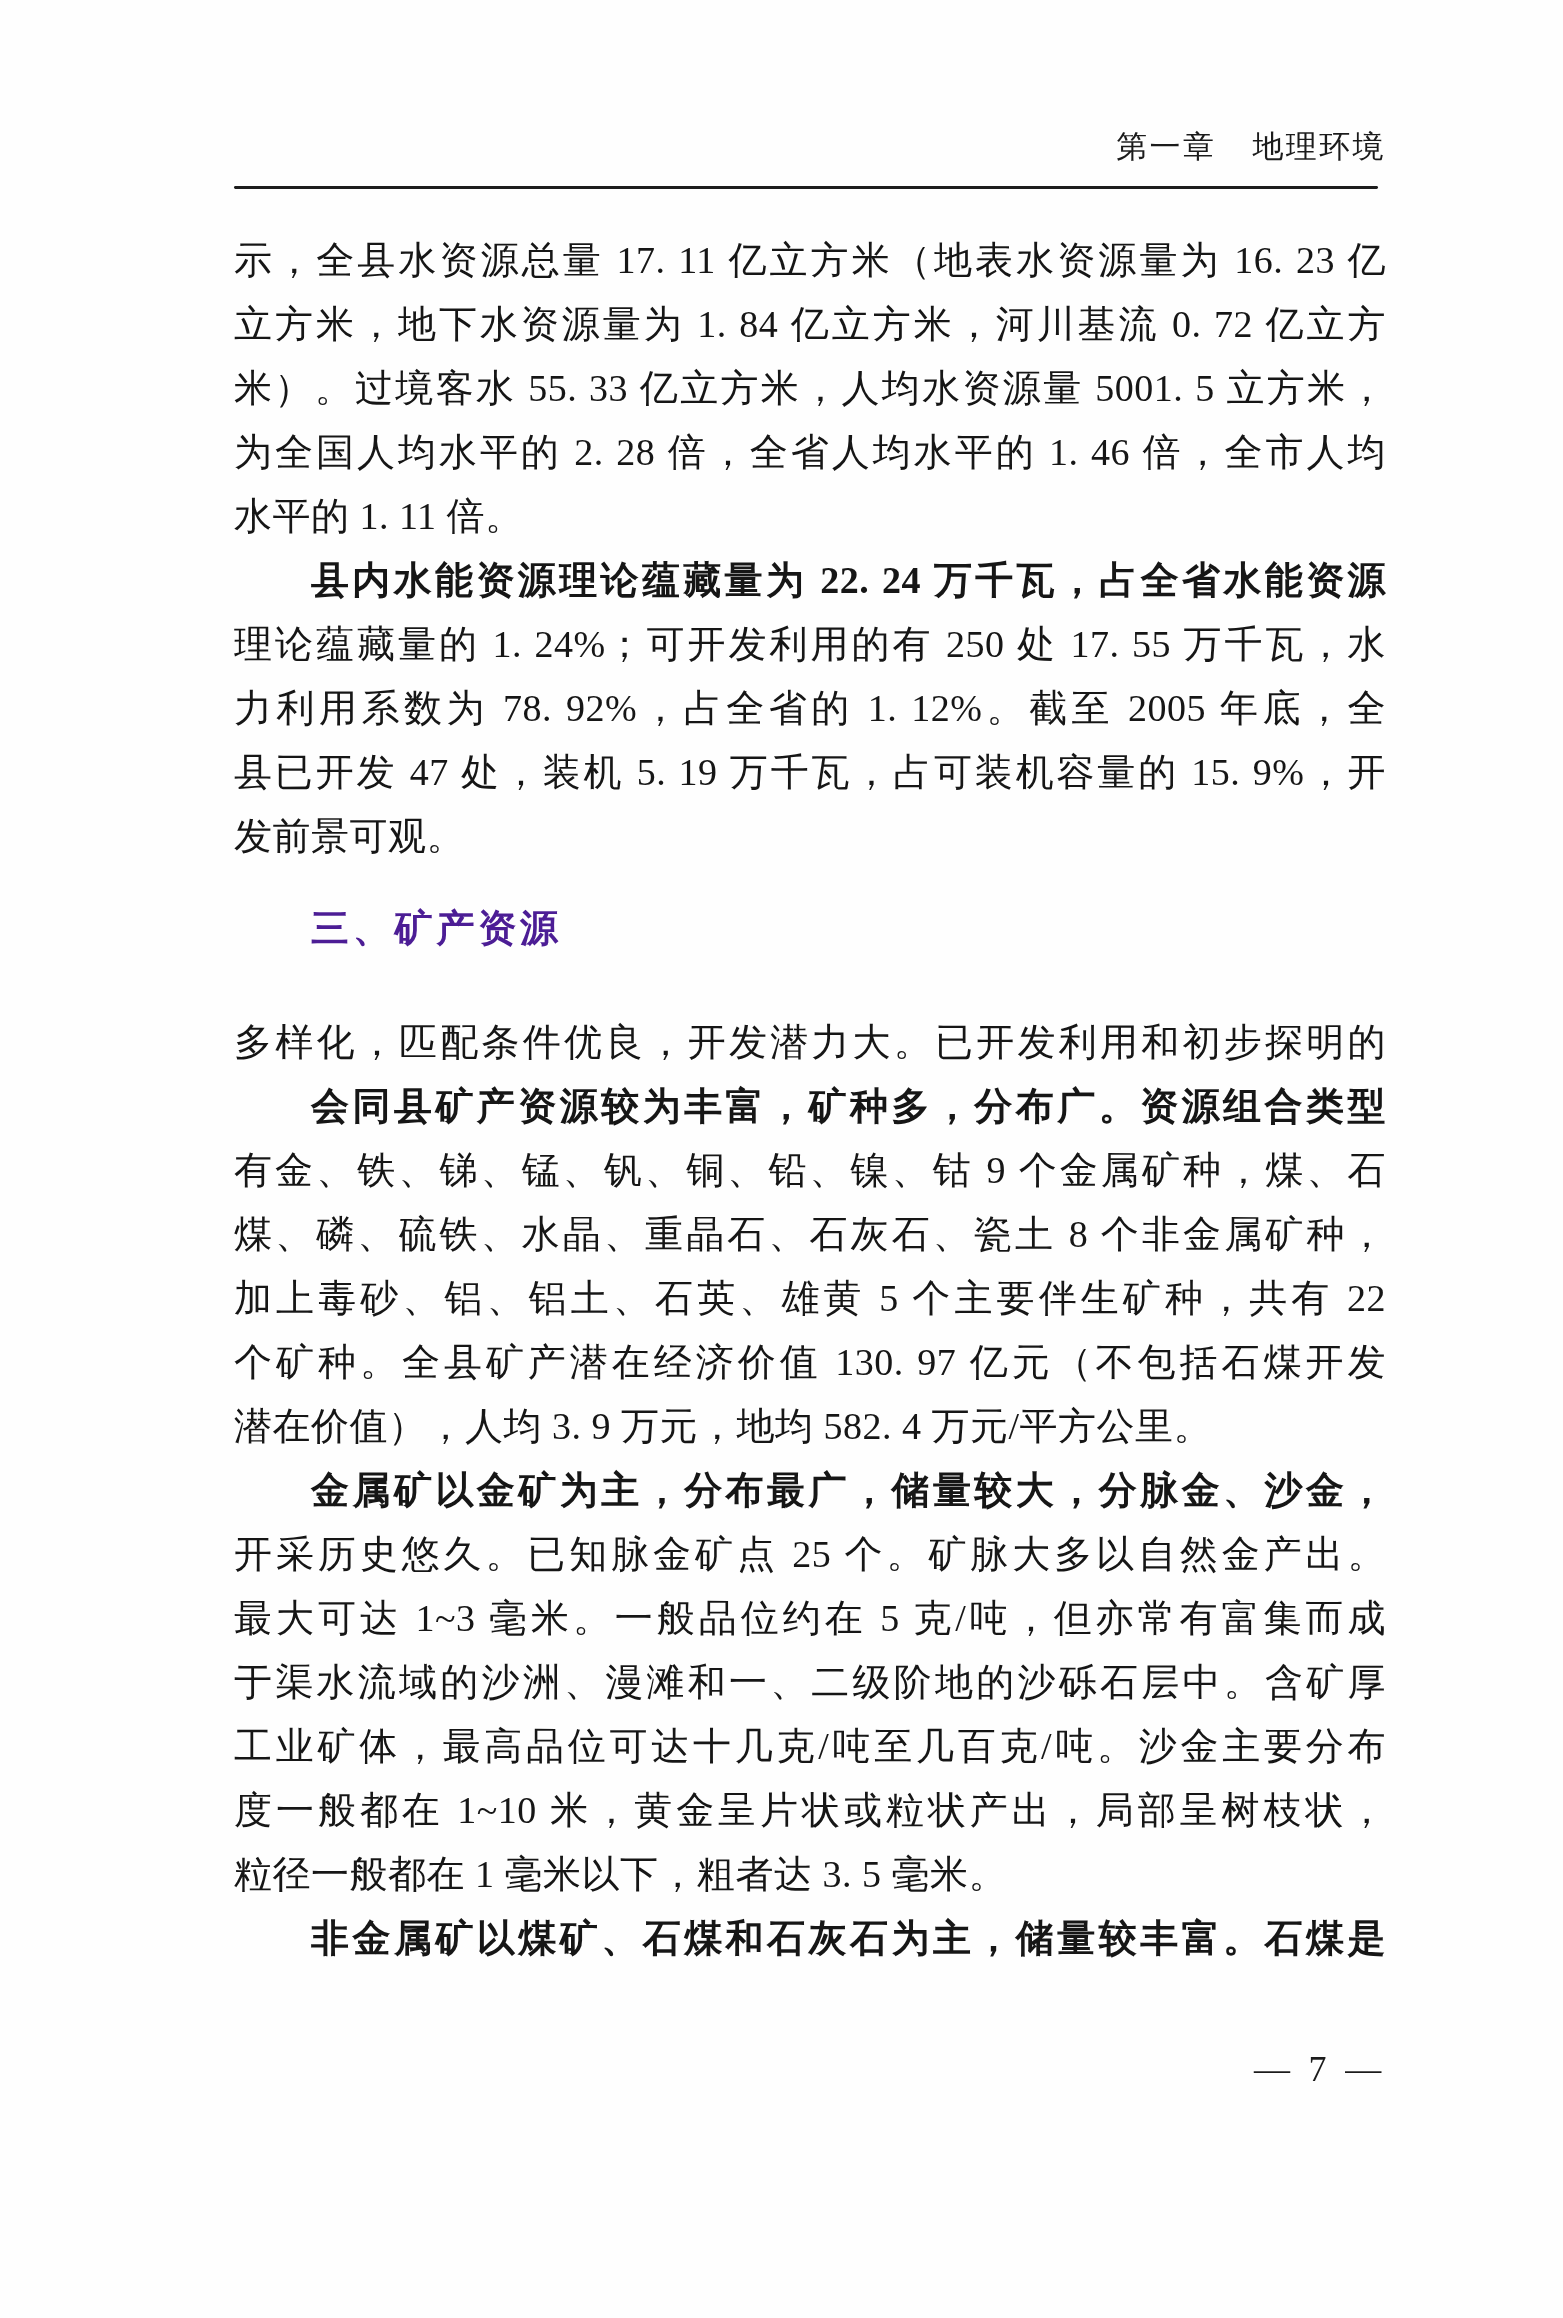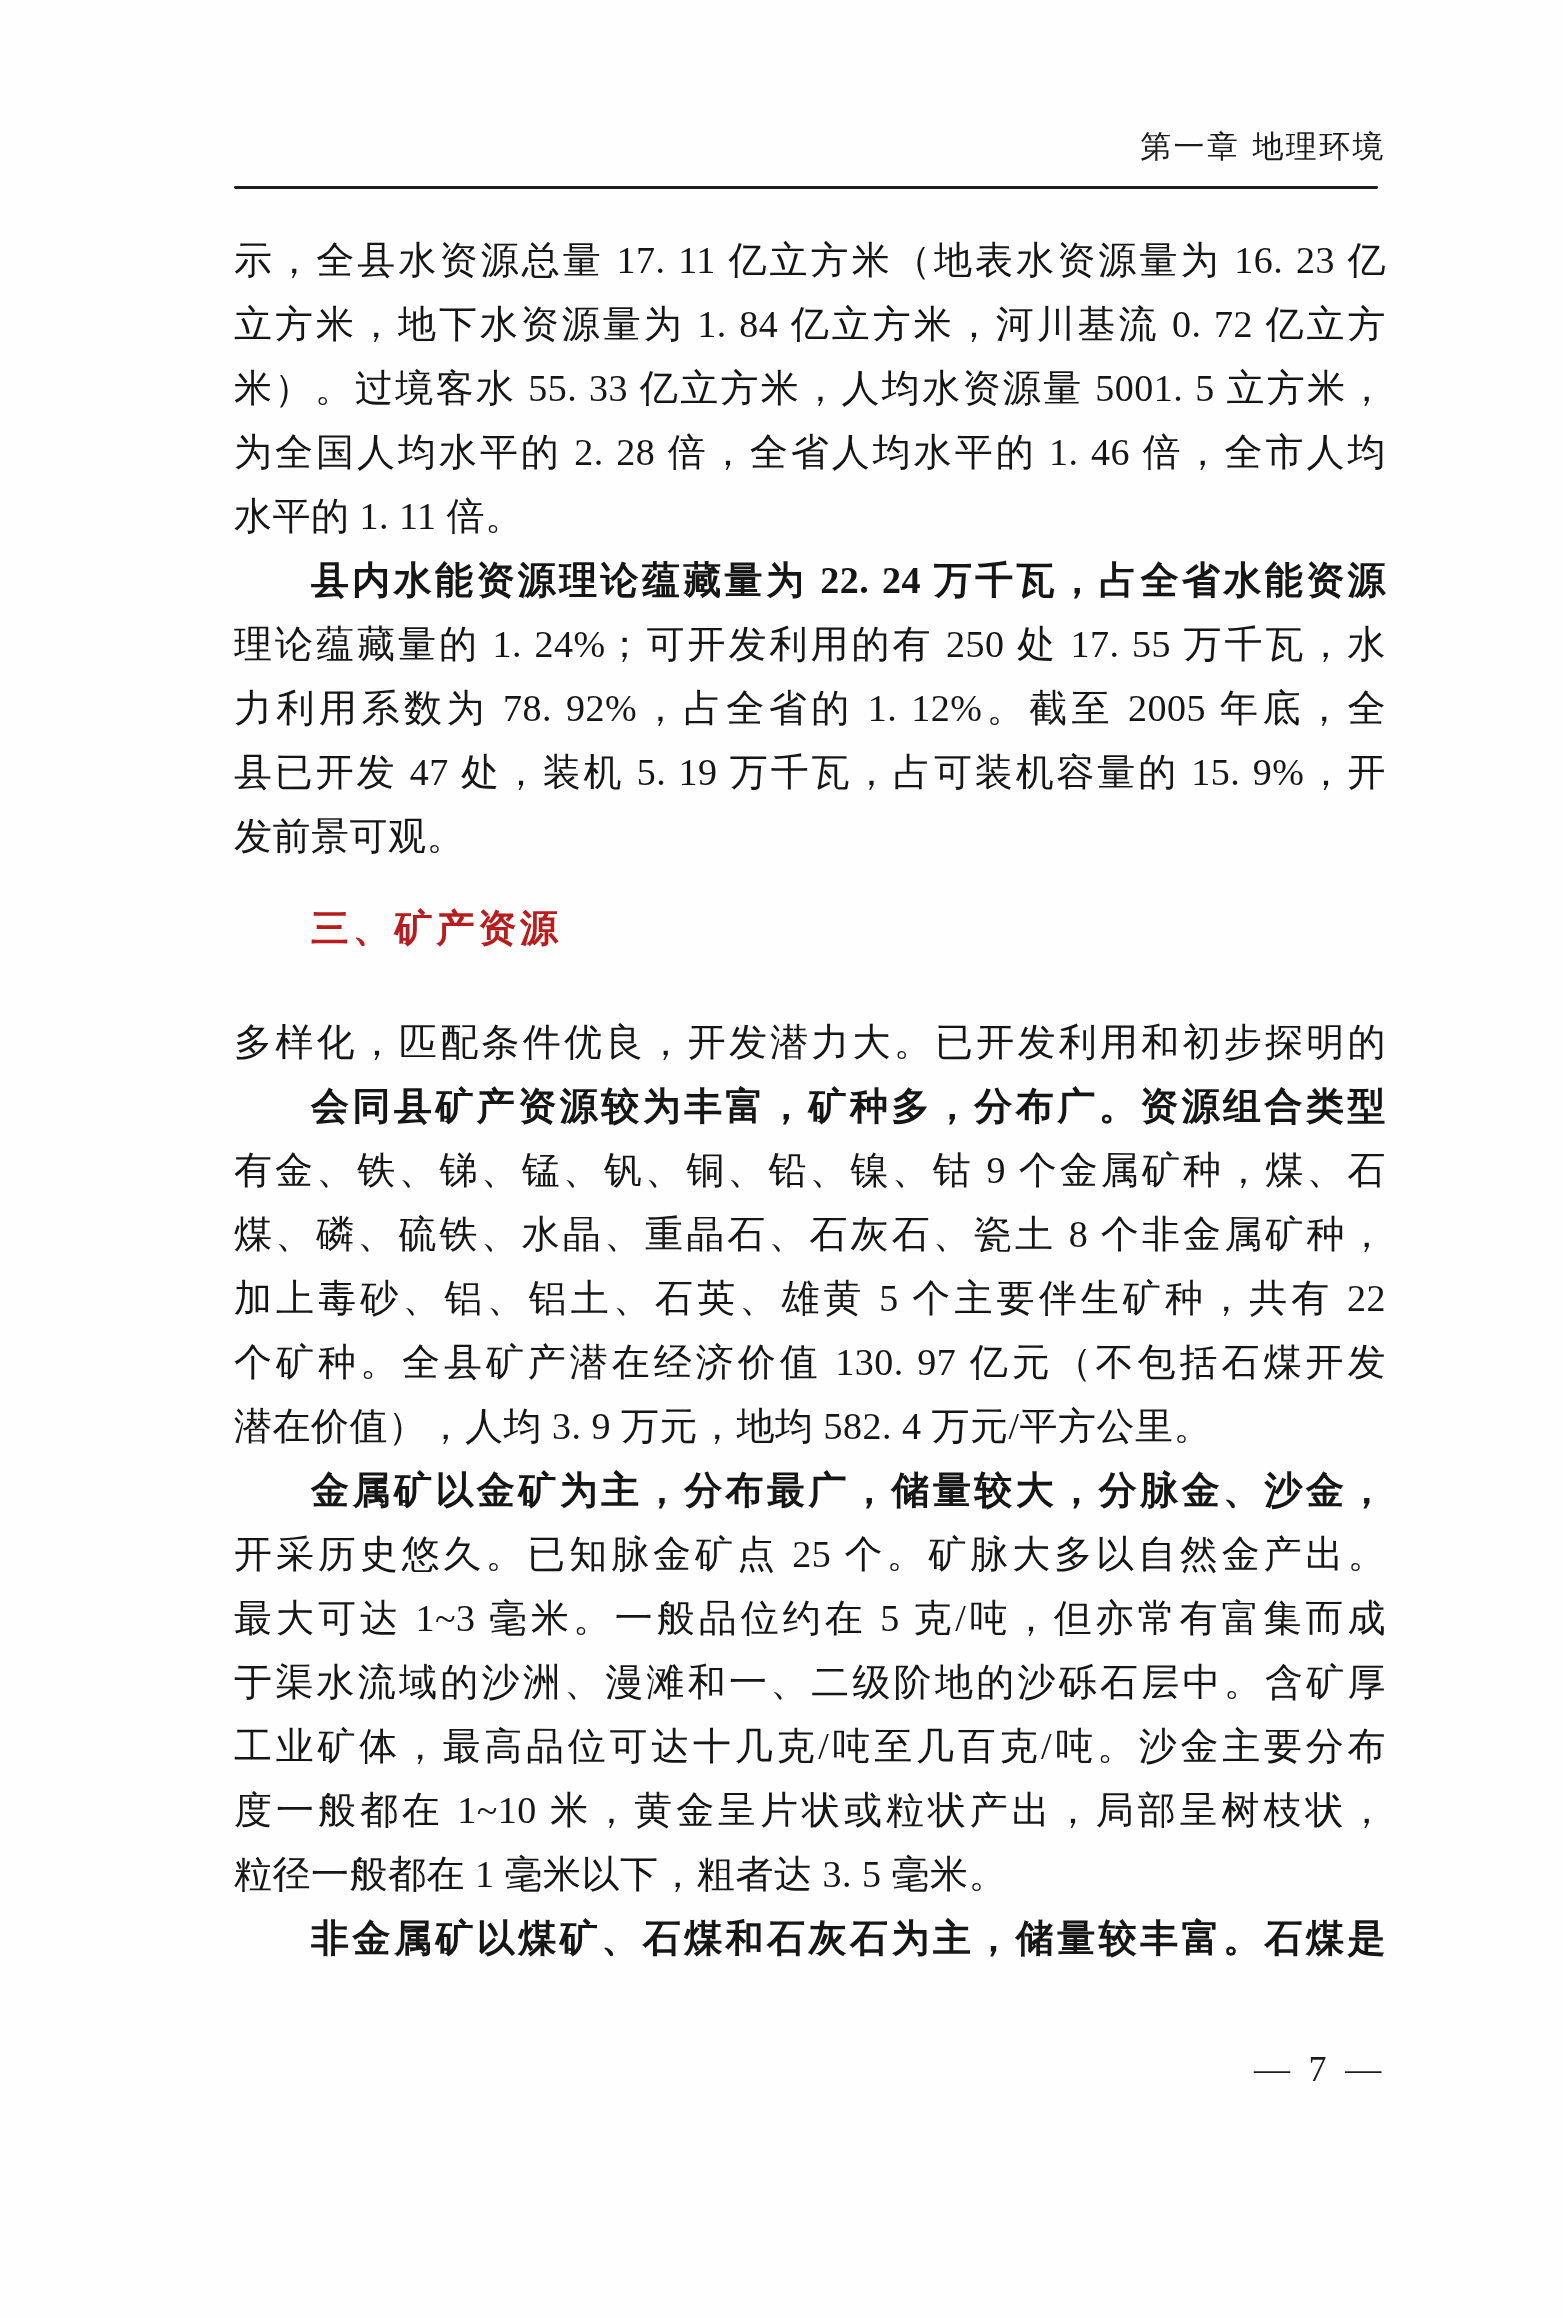--- a/index.html
+++ b/index.html
@@ -13,7 +13,7 @@
   }
   .running-header{
     position:absolute;top:128px;right:177px;
-    display:flex;gap:12px;
+    display:flex;gap:36px;
     font-size:31px;line-height:38px;letter-spacing:2.4px;
     color:#1b1b1b;
   }

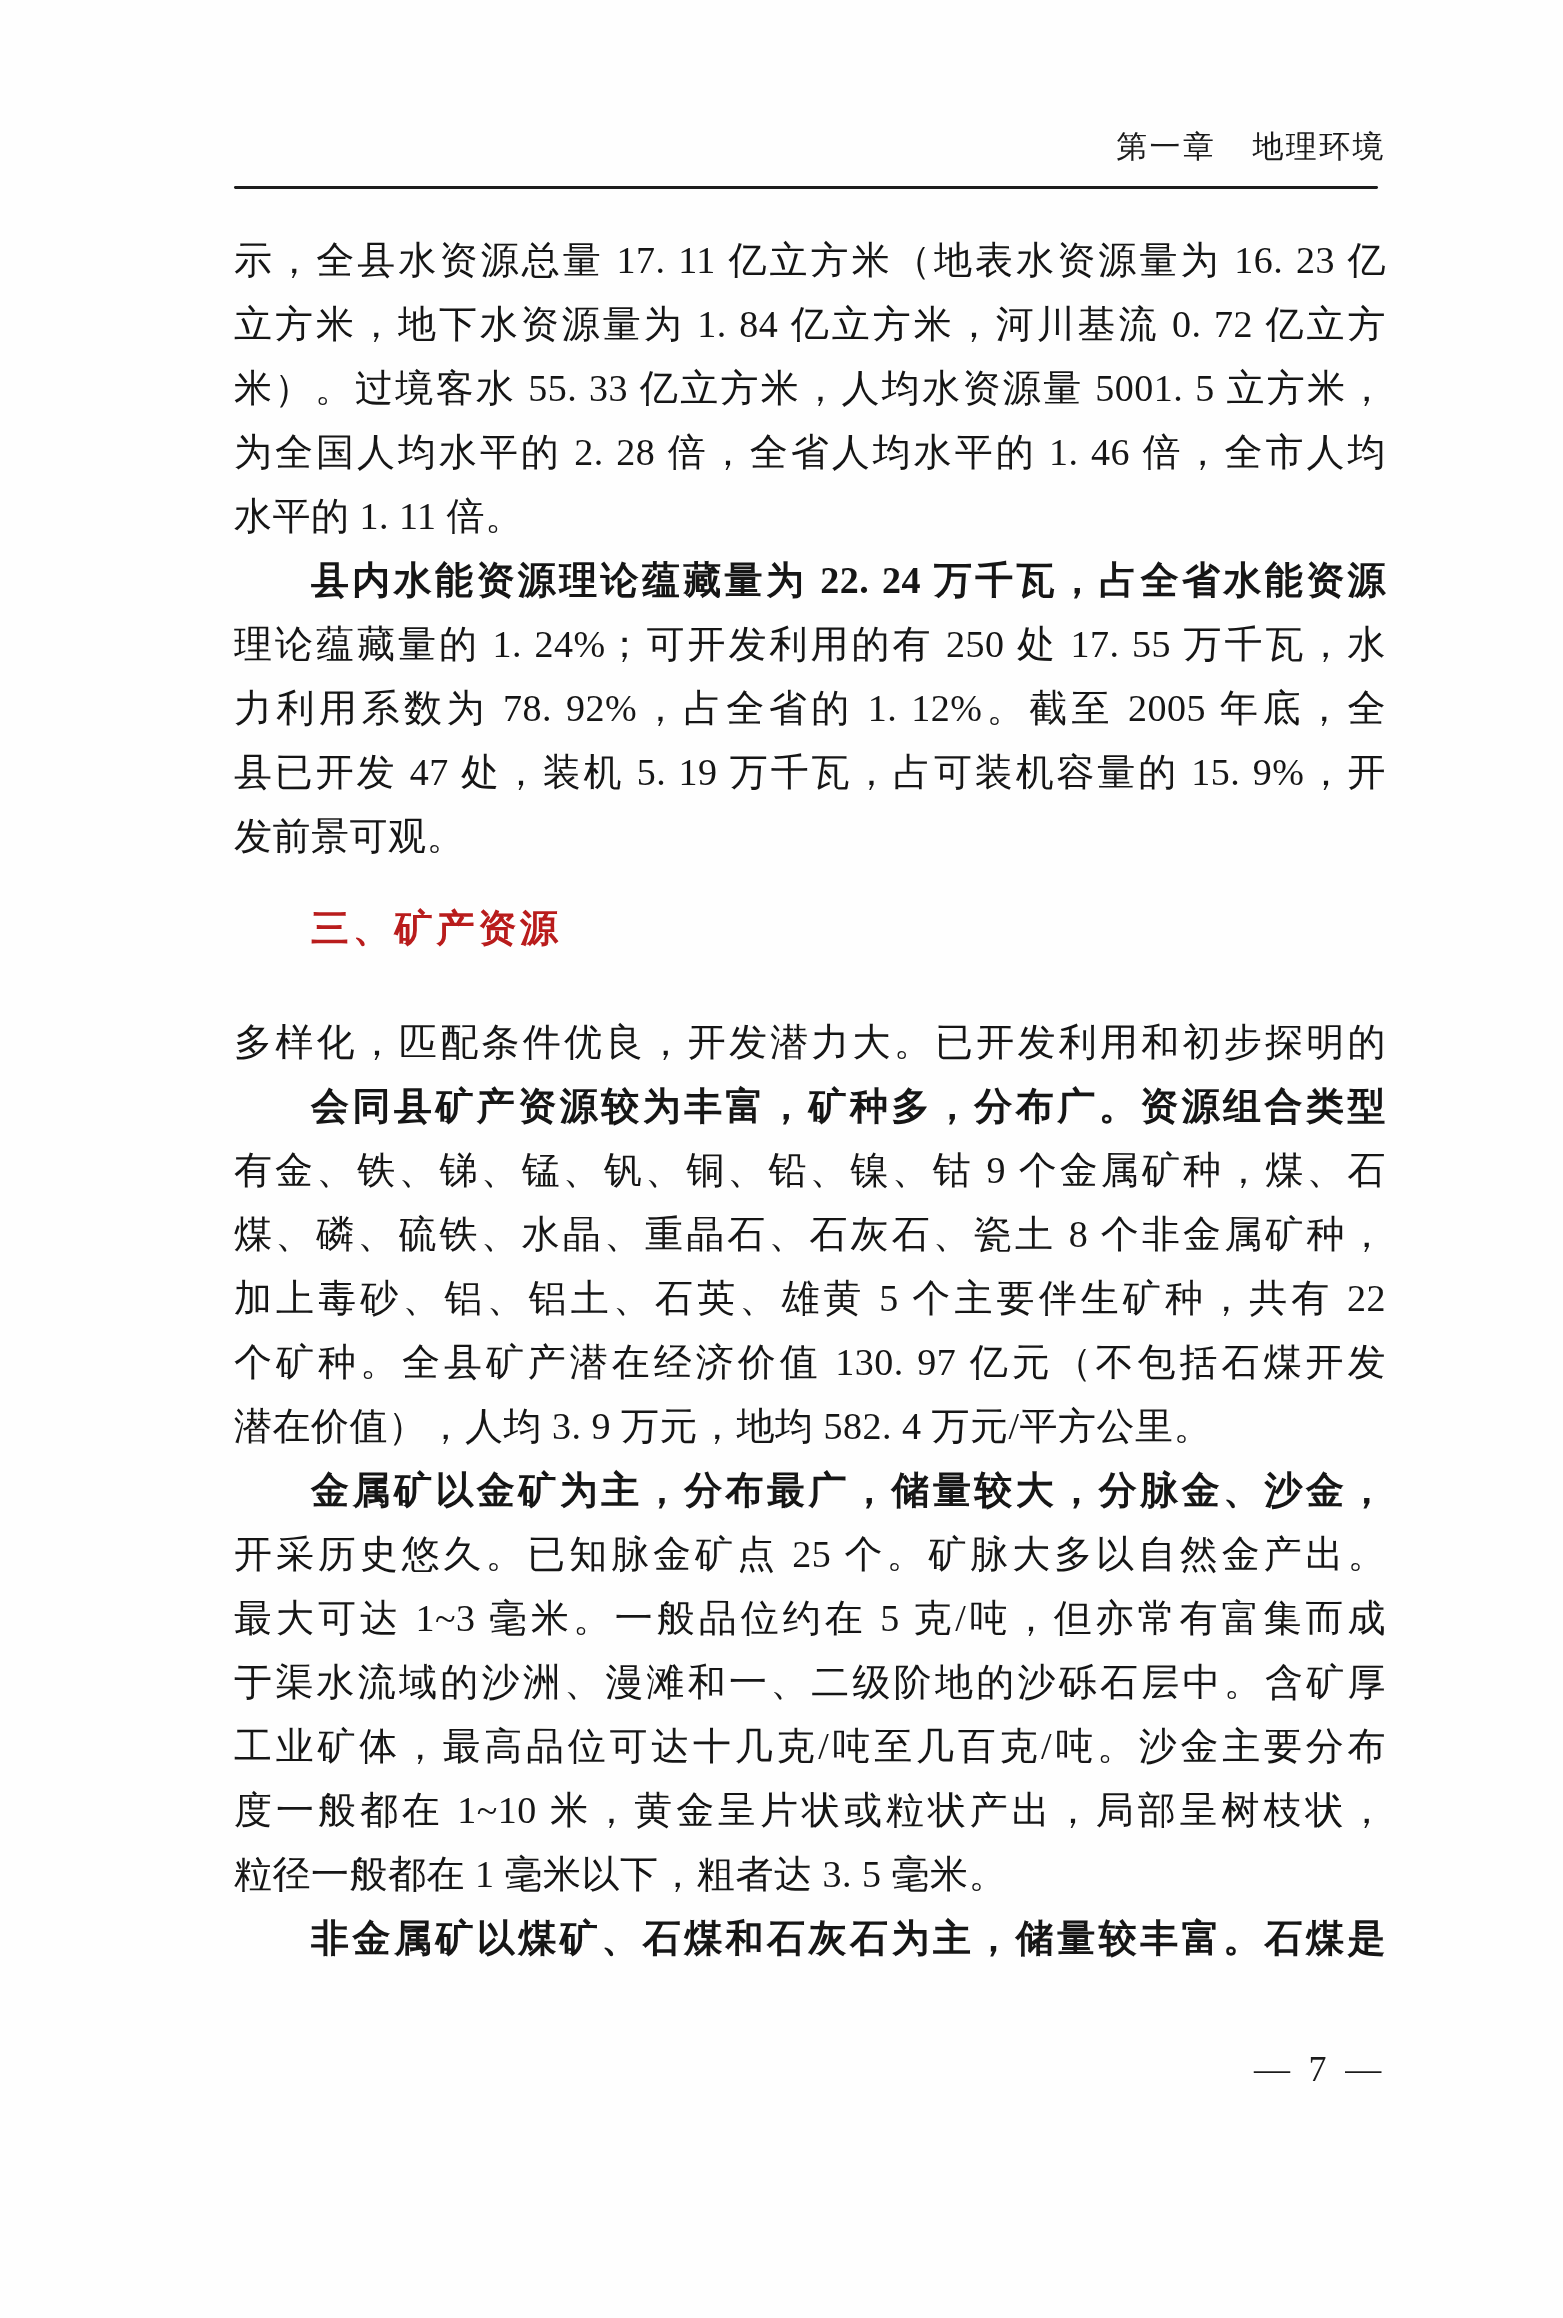--- a/index.html
+++ b/index.html
@@ -41,7 +41,7 @@
     font-family:"Liberation Sans","DejaVu Sans",sans-serif;
     font-weight:700;font-size:38px;
     text-indent:77px;letter-spacing:3.8px;
-    color:#b91c1c;
+    color:#4c1d95;
   }
   .page-number{
     position:absolute;top:2048px;right:177px;

